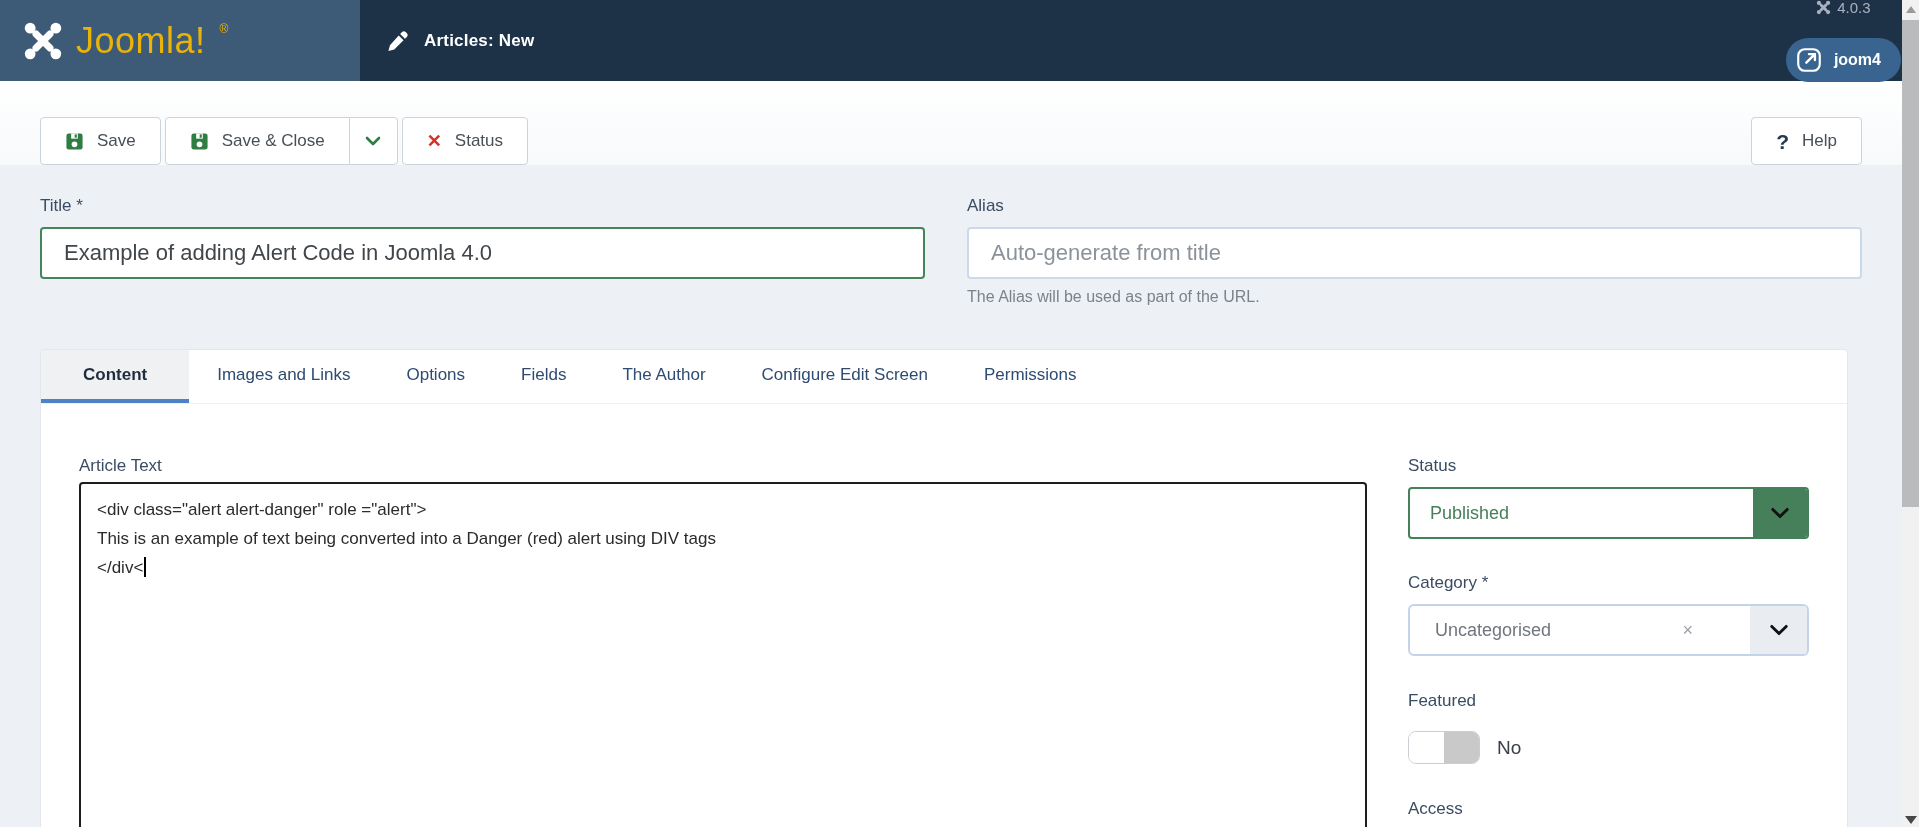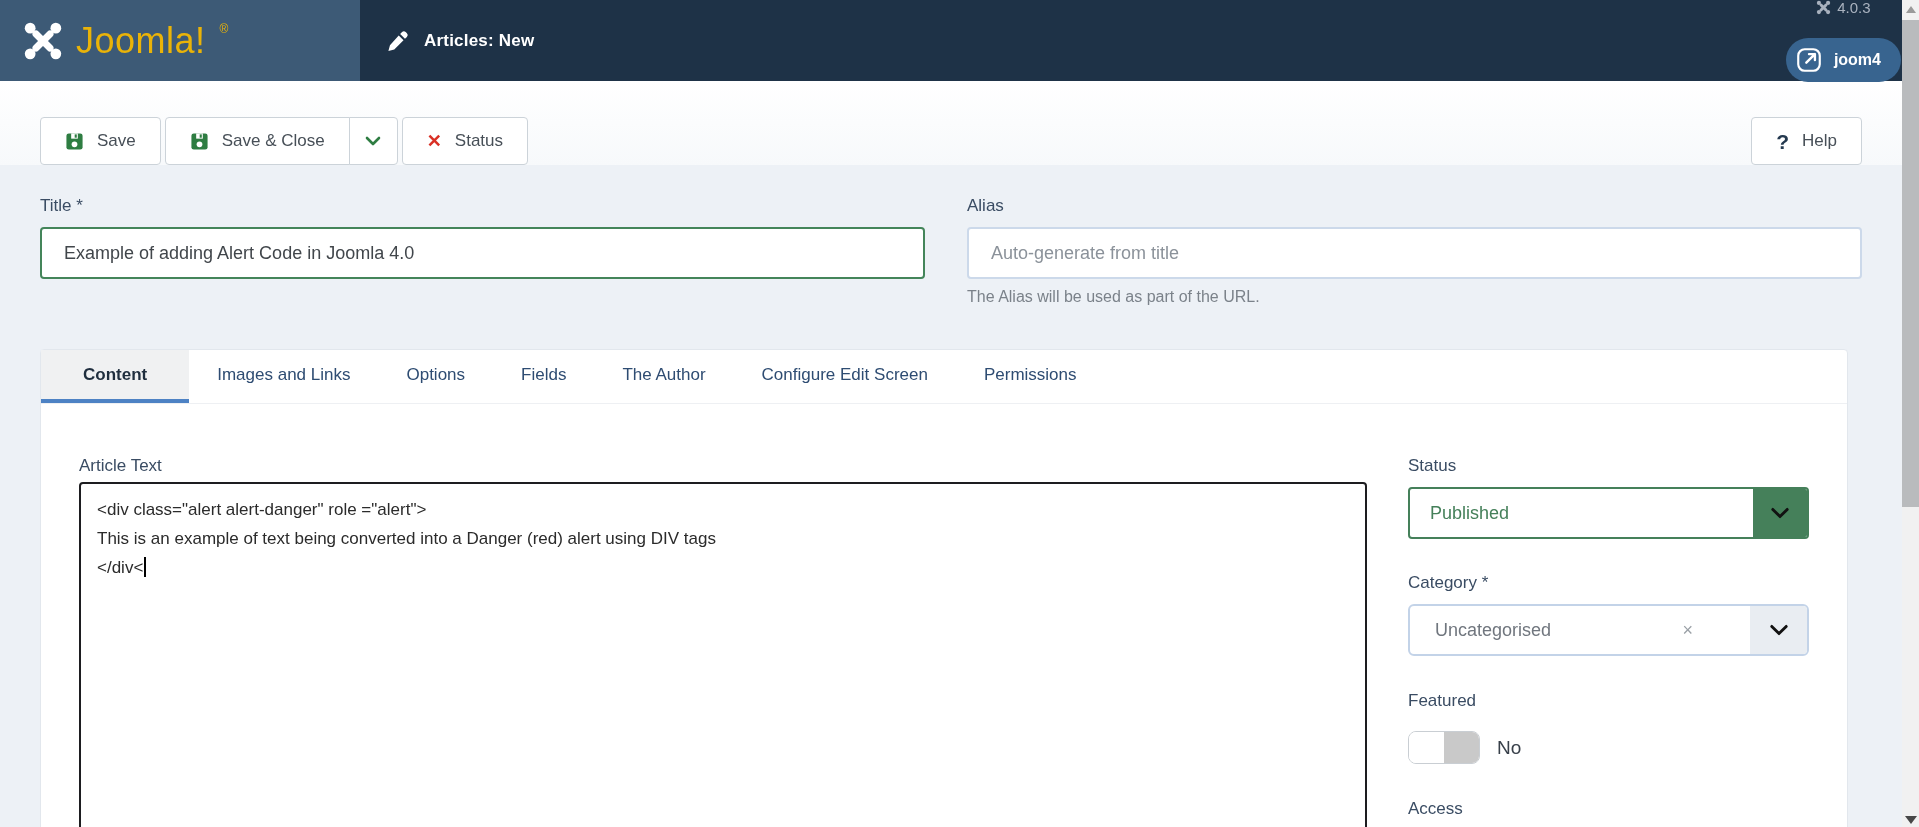--- a/index.html
+++ b/index.html
@@ -57,7 +57,7 @@
   .f-label { display:block; color:#3a4c63; font-size:17px; margin-bottom:11px; }
   .f-input {
     width:100%; height:52px; border-radius:4px; padding:0 22px;
-    font-size:18px; font-family:inherit; color:#41464b; background:#fff; outline:none;
+    font-size:22px; font-family:inherit; color:#41464b; background:#fff; outline:none;
   }
   .title-input { border:2px solid #44855a; }
   .alias-input { border:2px solid #ccd9ea; }

